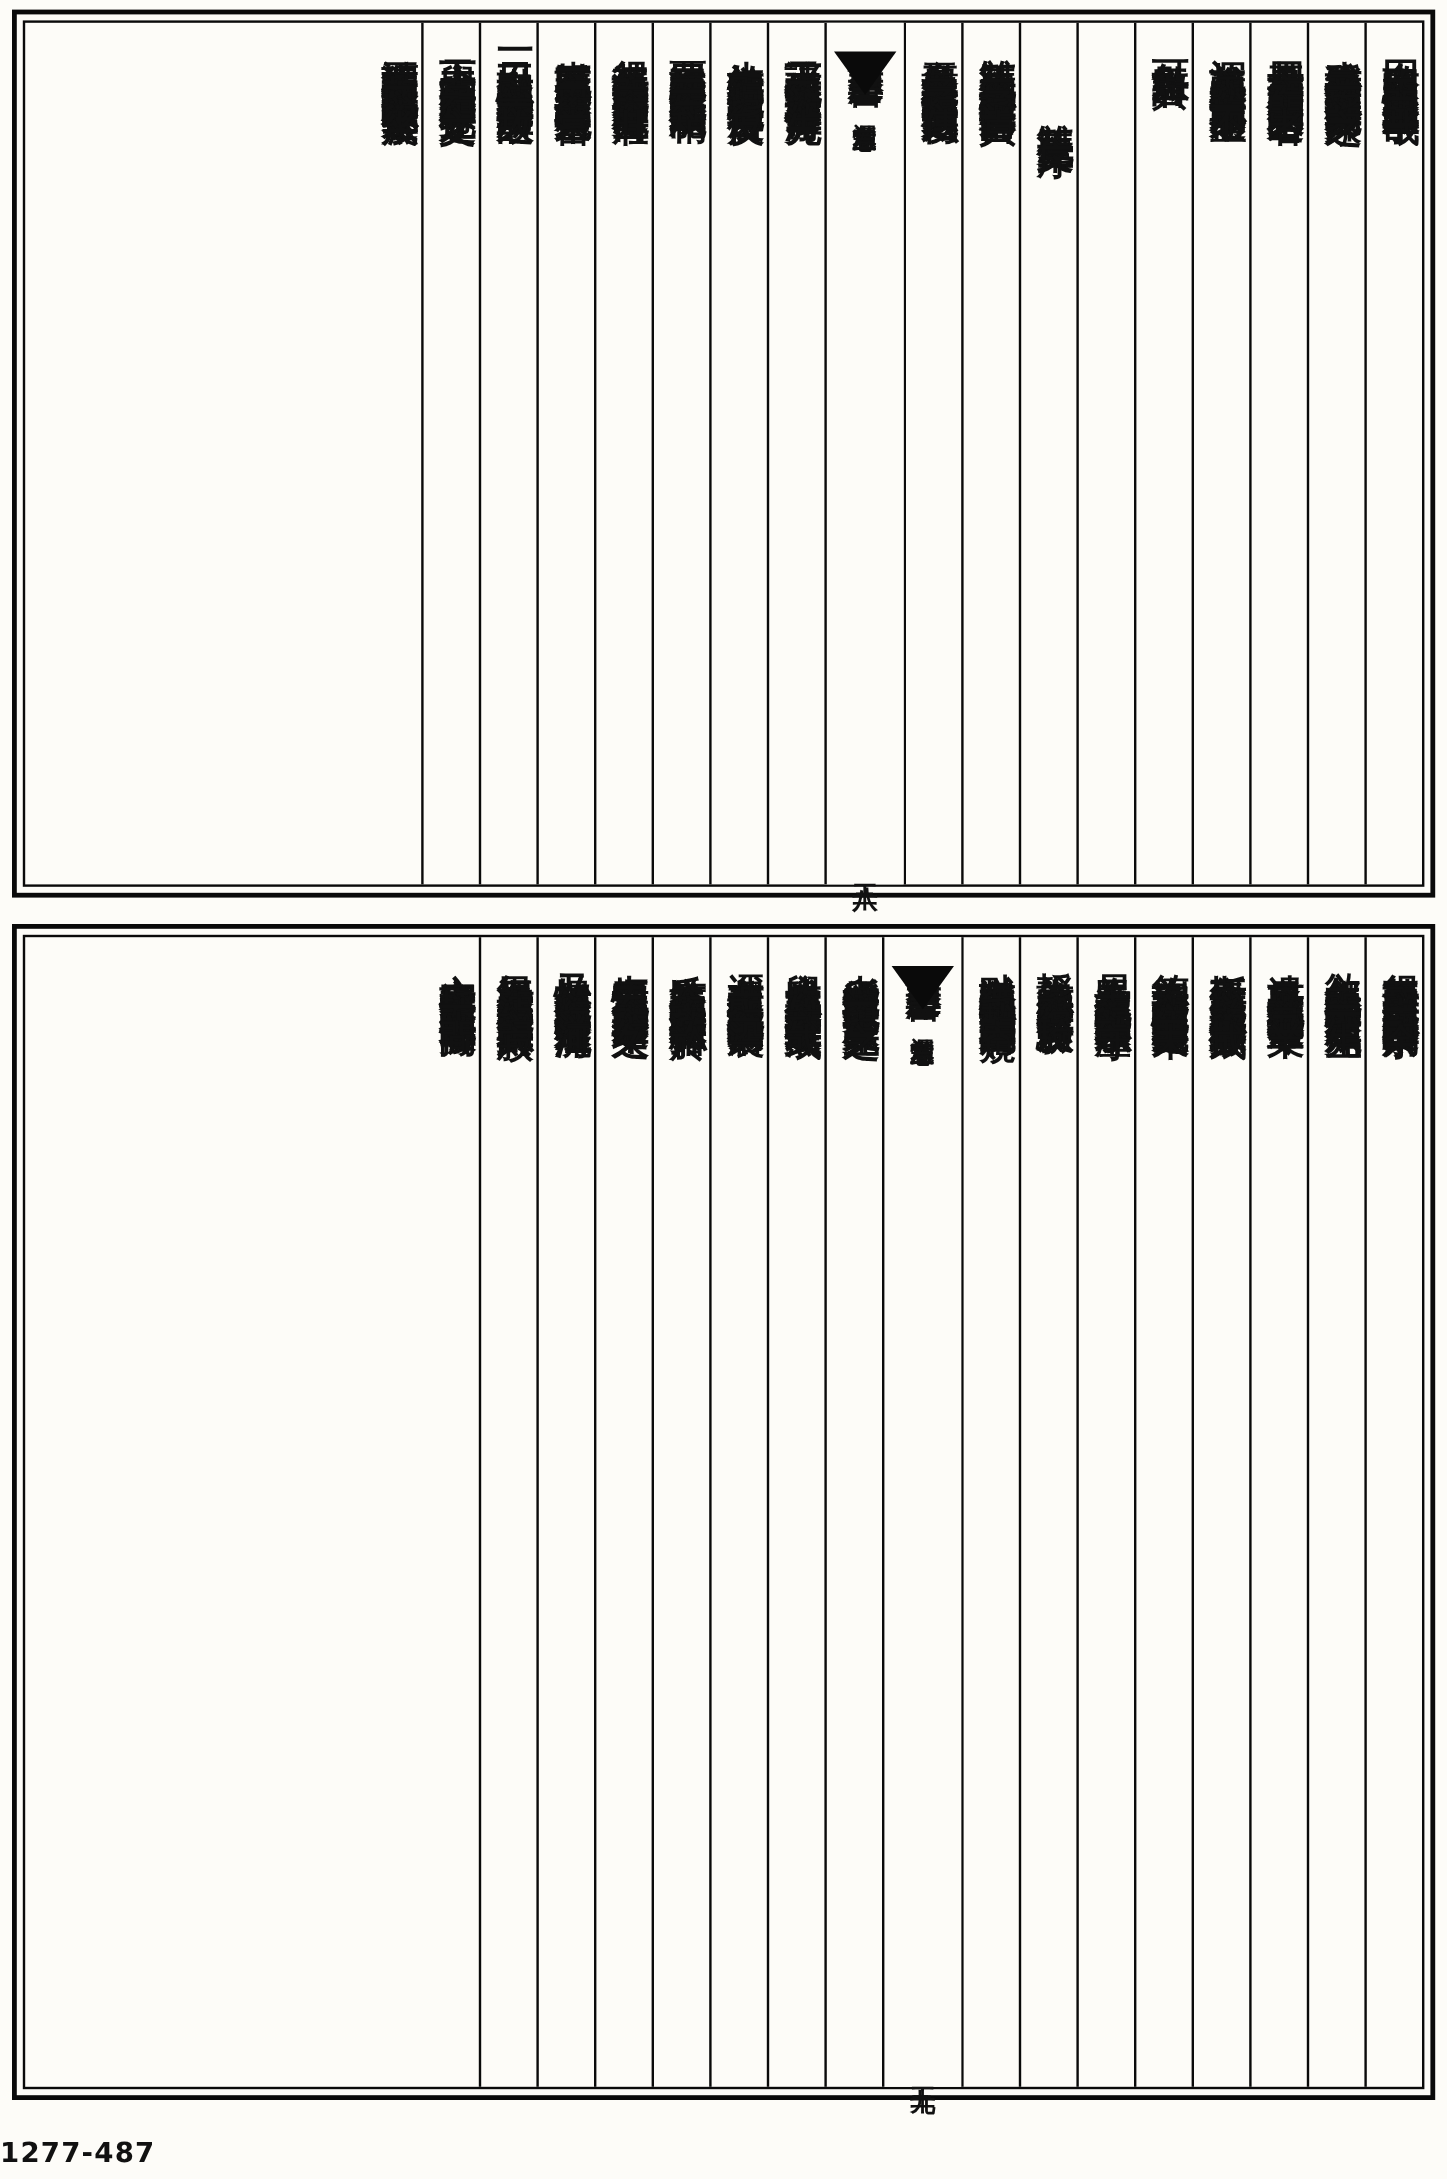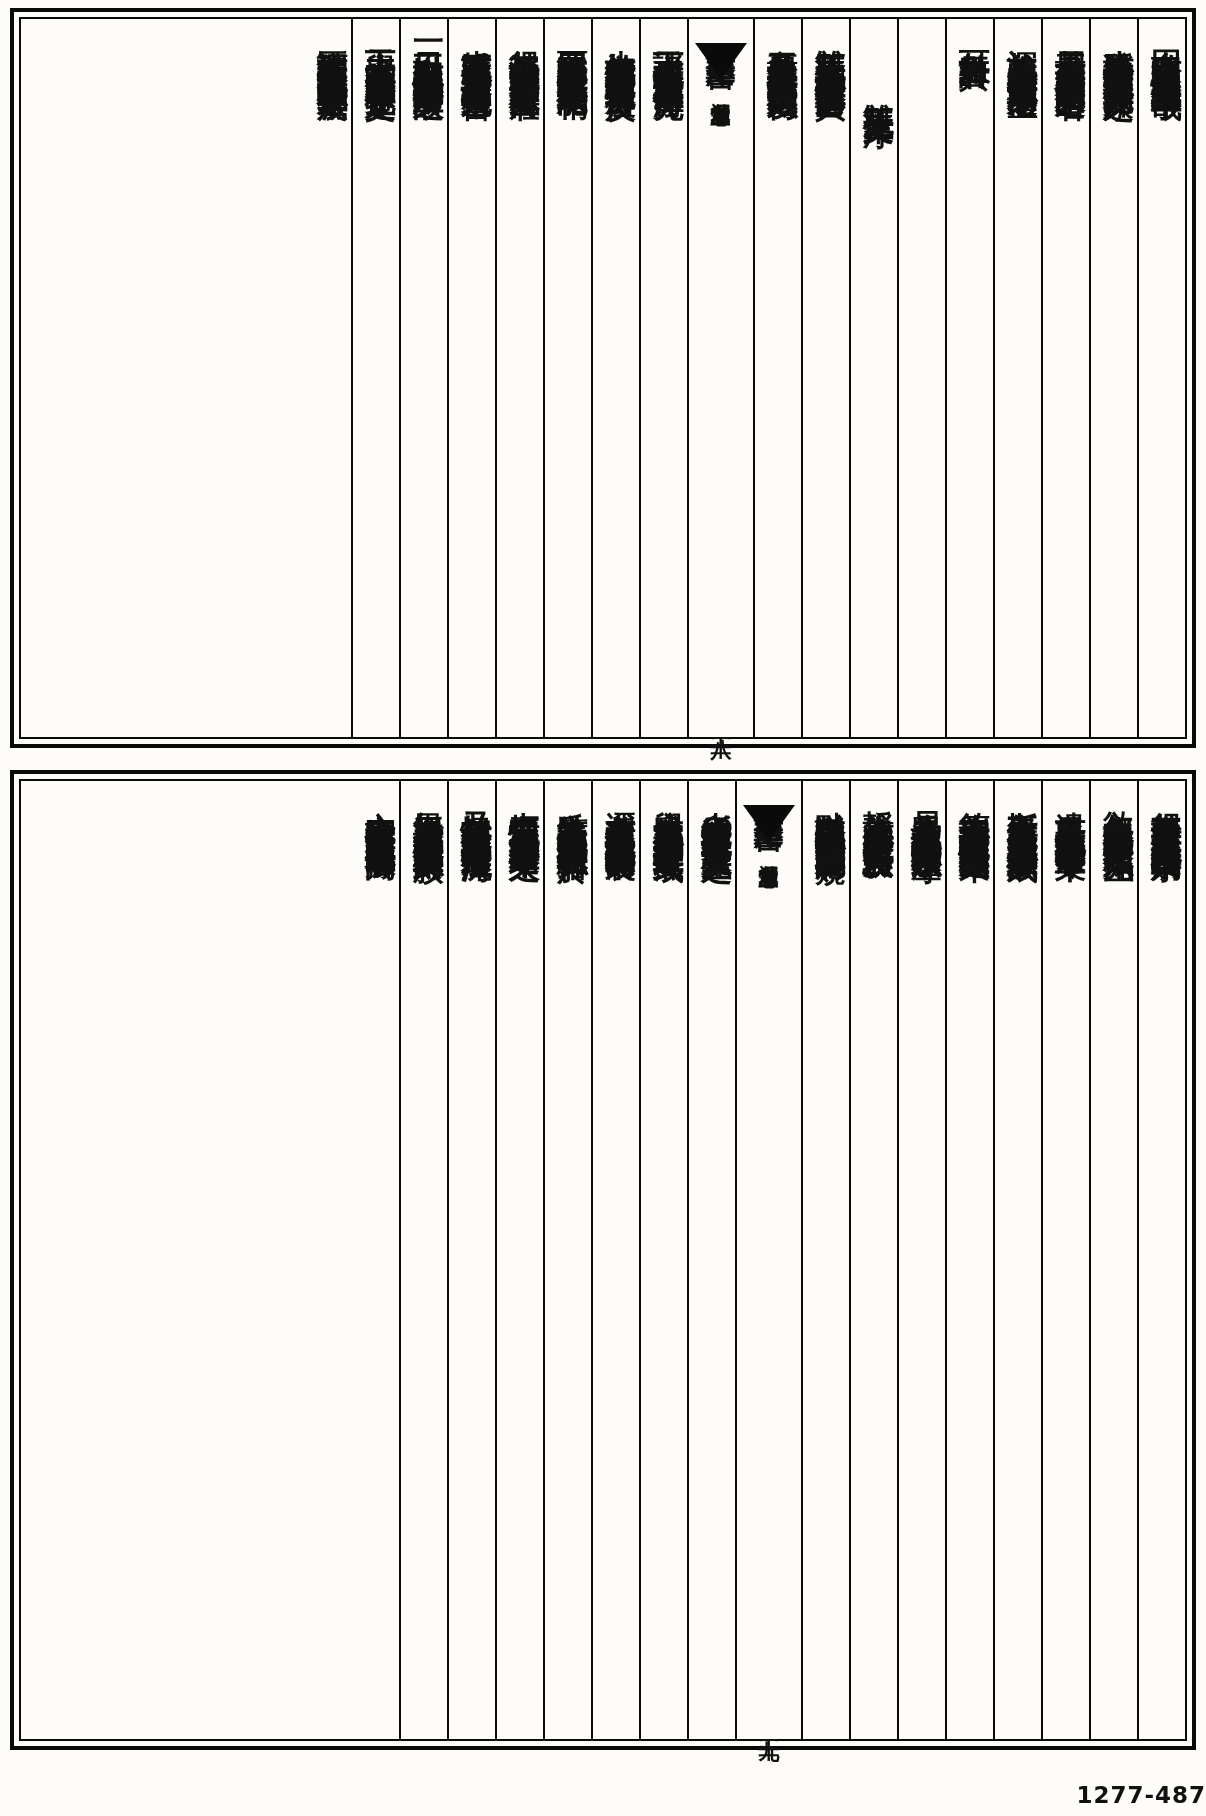--- a/index.html
+++ b/index.html
@@ -119,7 +119,7 @@
     position:absolute;
     left:0;bottom:8px;
     width:1206px;
-    text-align:right;
+    text-align:left;
     font-size:23px;
     font-weight:700;
     letter-spacing:1px;

